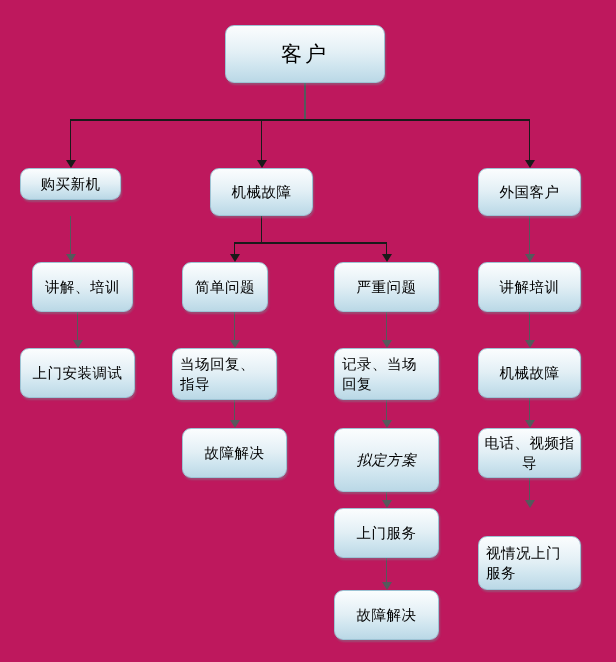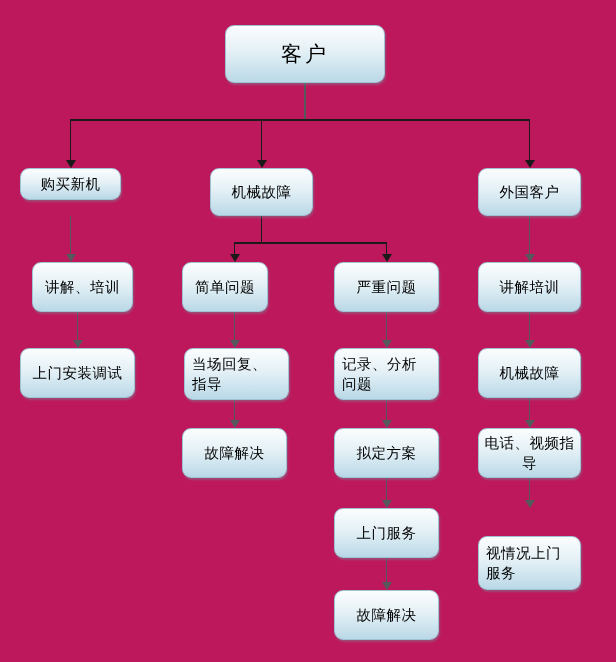--- a/index.html
+++ b/index.html
@@ -120,7 +120,7 @@
       <div class="node center" style="left: 20px; top: 348px; width: 115px; height: 50px;">
         <span class="txt">上门安装调试</span>
       </div>
-      <div class="node left" style="left: 184px; top: 348px; width: 105px; height: 52px;">
+      <div class="node left" style="left: 172px; top: 348px; width: 105px; height: 52px;">
         <span class="txt">当场回复、指导</span>
       </div>
       <div class="node left" style="left: 334px; top: 348px; width: 105px; height: 52px;">

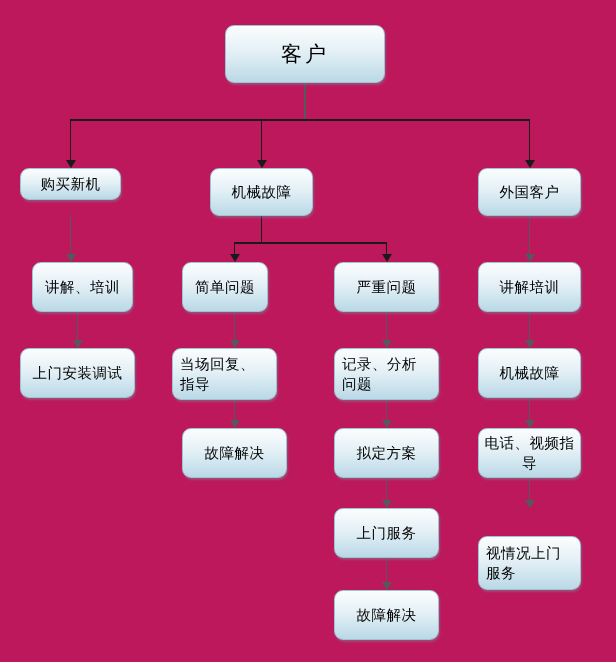--- a/index.html
+++ b/index.html
@@ -124,7 +124,7 @@
         <span class="txt">当场回复、指导</span>
       </div>
       <div class="node left" style="left: 334px; top: 348px; width: 105px; height: 52px;">
-        <span class="txt">记录、分析问题</span>
+        <span class="txt">记录、当场回复</span>
       </div>
       <div class="node center" style="left: 478px; top: 348px; width: 103px; height: 50px;">
         <span class="txt">机械故障</span>

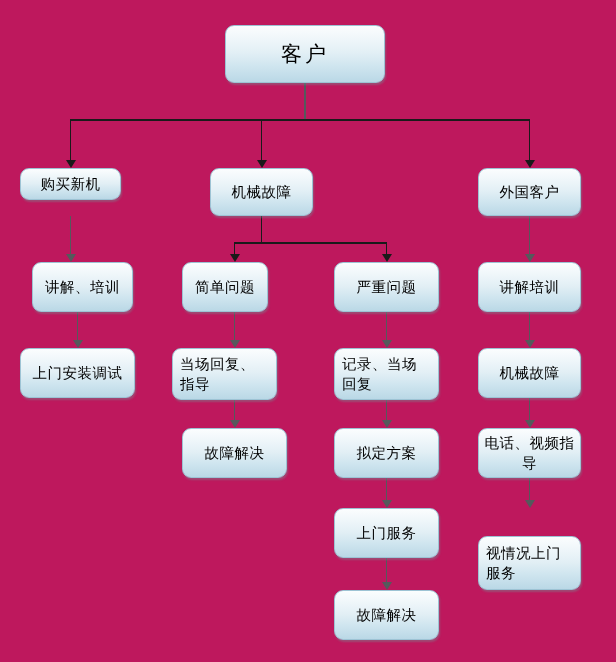--- a/index.html
+++ b/index.html
@@ -132,7 +132,7 @@
       <div class="node center" style="left: 182px; top: 428px; width: 105px; height: 50px;">
         <span class="txt">故障解决</span>
       </div>
-      <div class="node center" style="left: 334px; top: 428px; width: 105px; height: 50px;">
+      <div class="node center" style="left: 334px; top: 428px; width: 105px; height: 64px; font-style: italic;">
         <span class="txt">拟定方案</span>
       </div>
       <div class="node center" style="left: 478px; top: 428px; width: 103px; height: 50px;">

